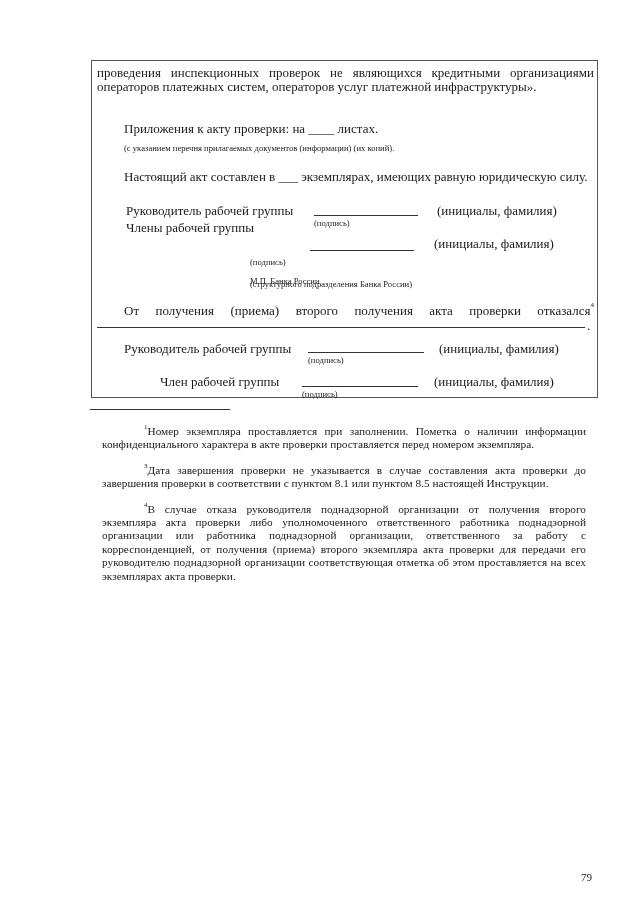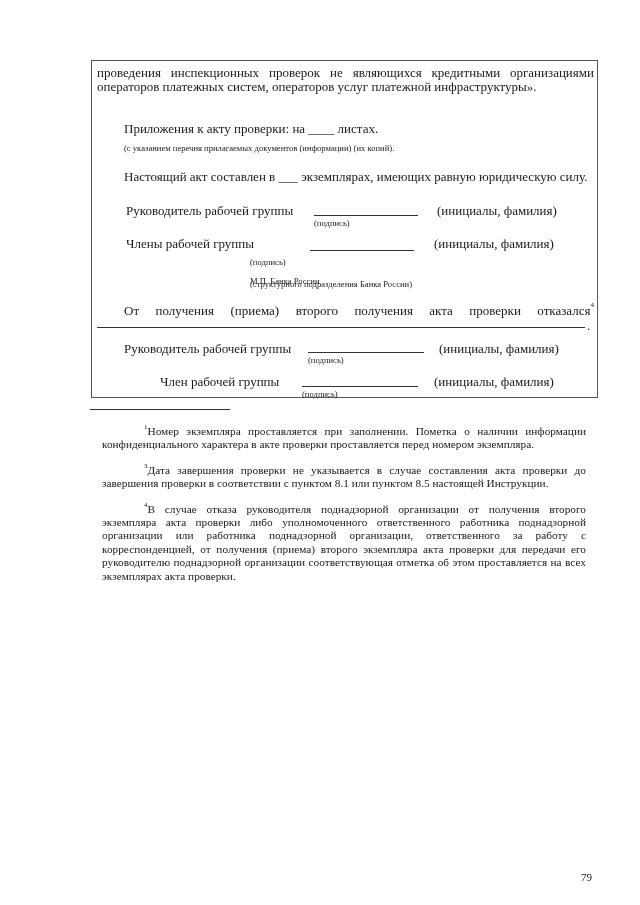--- a/index.html
+++ b/index.html
@@ -39,7 +39,7 @@
 <div class="abs t9 center" style="left:314px; top:218px; width:104px;">(подпись)</div>
 <div class="abs t13" style="left:437px; top:203px;">(инициалы, фамилия)</div>
 
-<div class="abs t13" style="left:126px; top:236px;">Члены рабочей группы</div>
+<div class="abs t13" style="left:126px; top:220px;">Члены рабочей группы</div>
 <div class="sigline" style="left:310px; top:250px; width:104px;"></div>
 <div class="abs t13" style="left:434px; top:236px;">(инициалы, фамилия)</div>
 <div class="abs t9 center" style="left:250px; top:257px; width:200px;">(подпись)</div>

